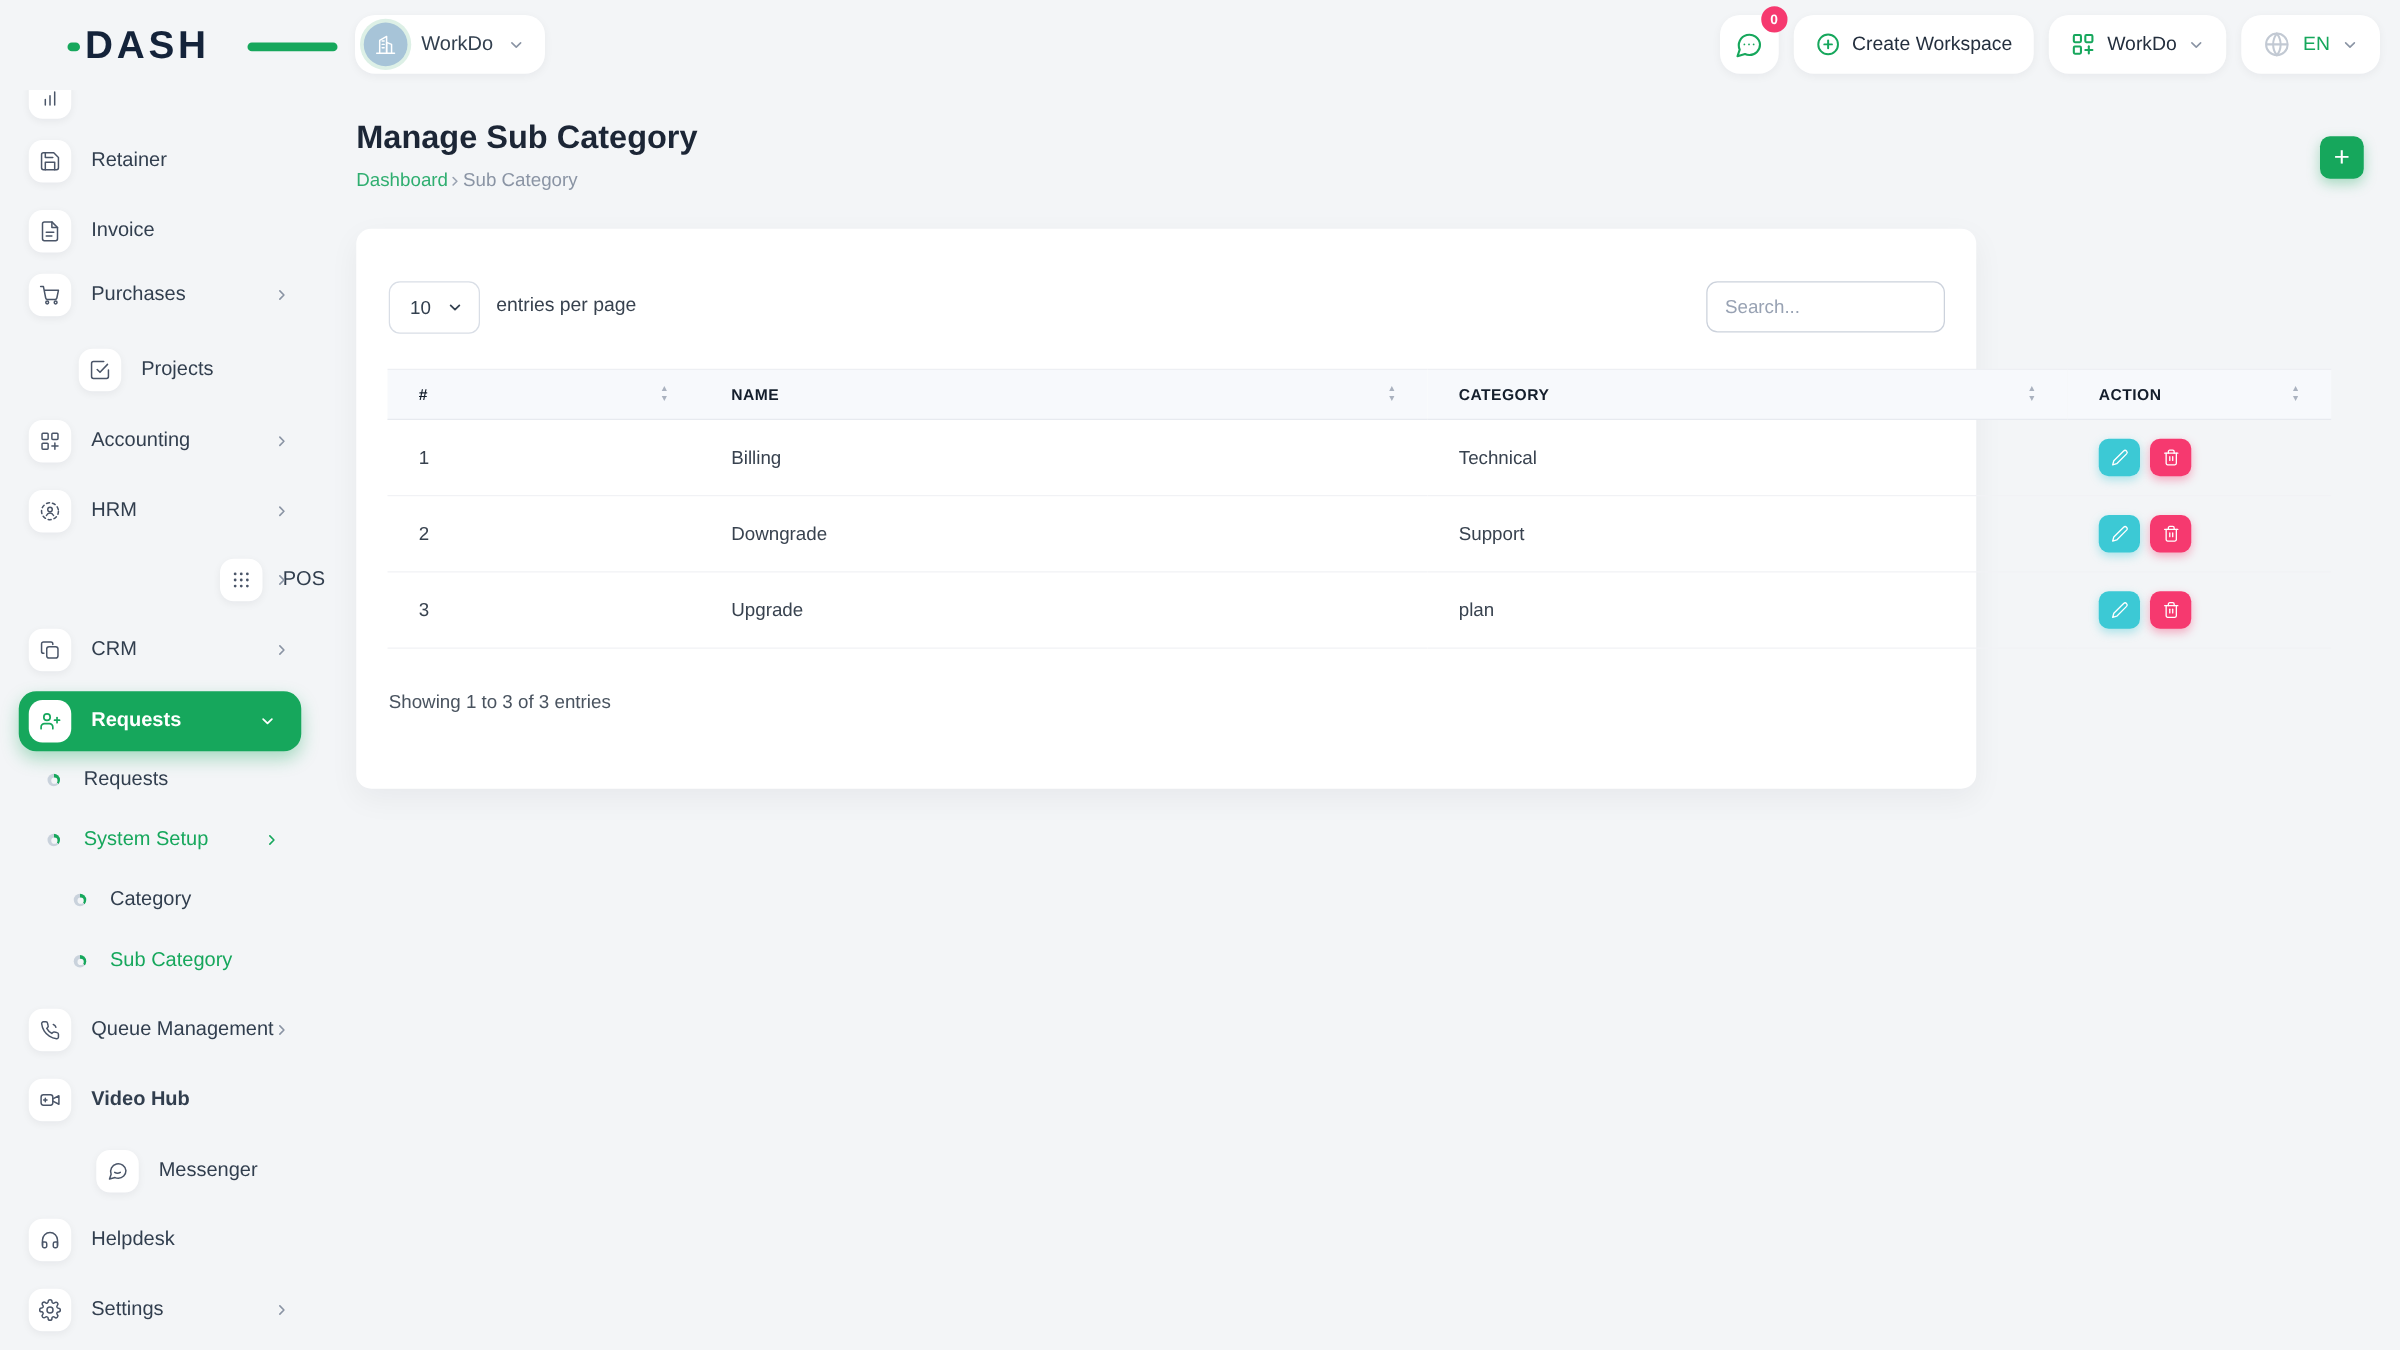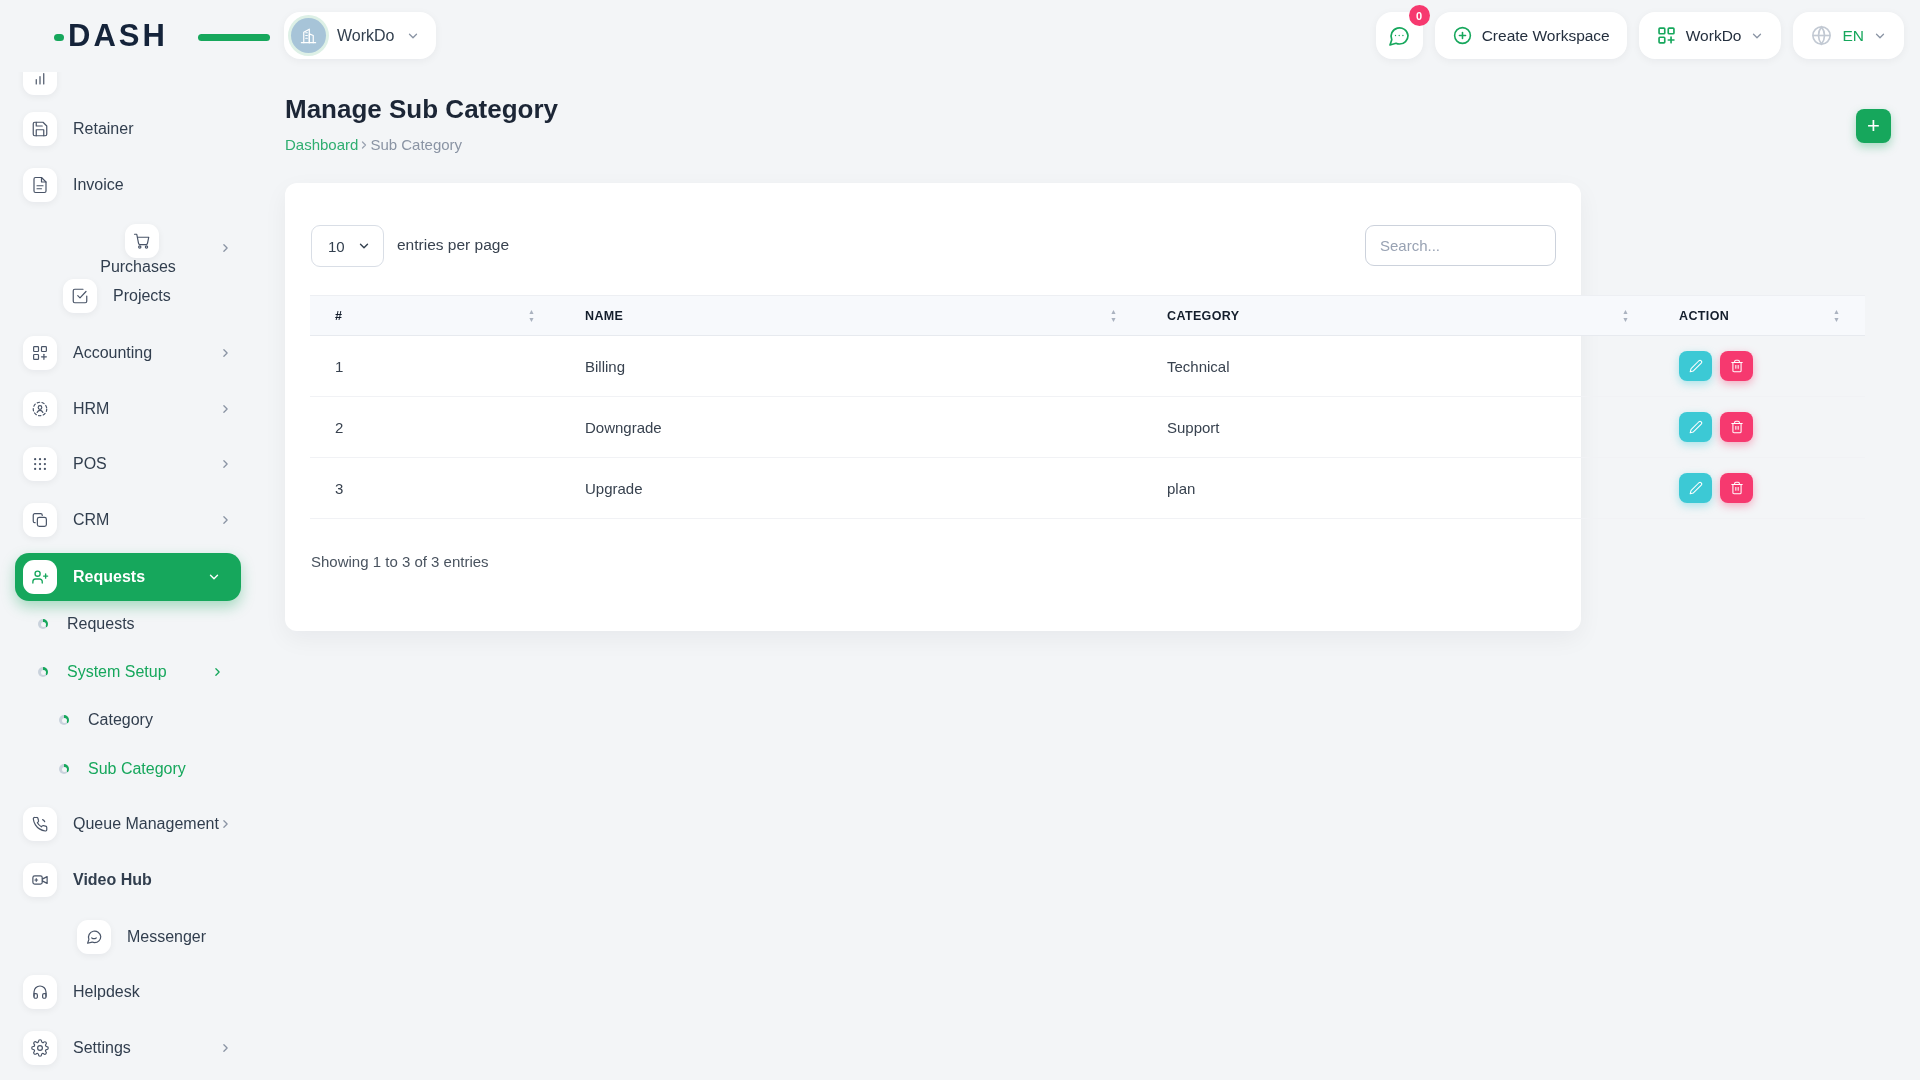--- a/index.html
+++ b/index.html
@@ -197,7 +197,7 @@
     <span class="s-label">Invoice</span>
   </div>
 
-  <div class="s-item" style="top:152px;flex-direction:column;">
+  <div class="s-item" style="top:140px;">
     <span class="tile">
       <svg width="18" height="18" viewBox="0 0 24 24" fill="none" stroke="#4a5568" stroke-width="1.6" stroke-linecap="round" stroke-linejoin="round">
         <circle cx="9" cy="20" r="1.5"></circle>

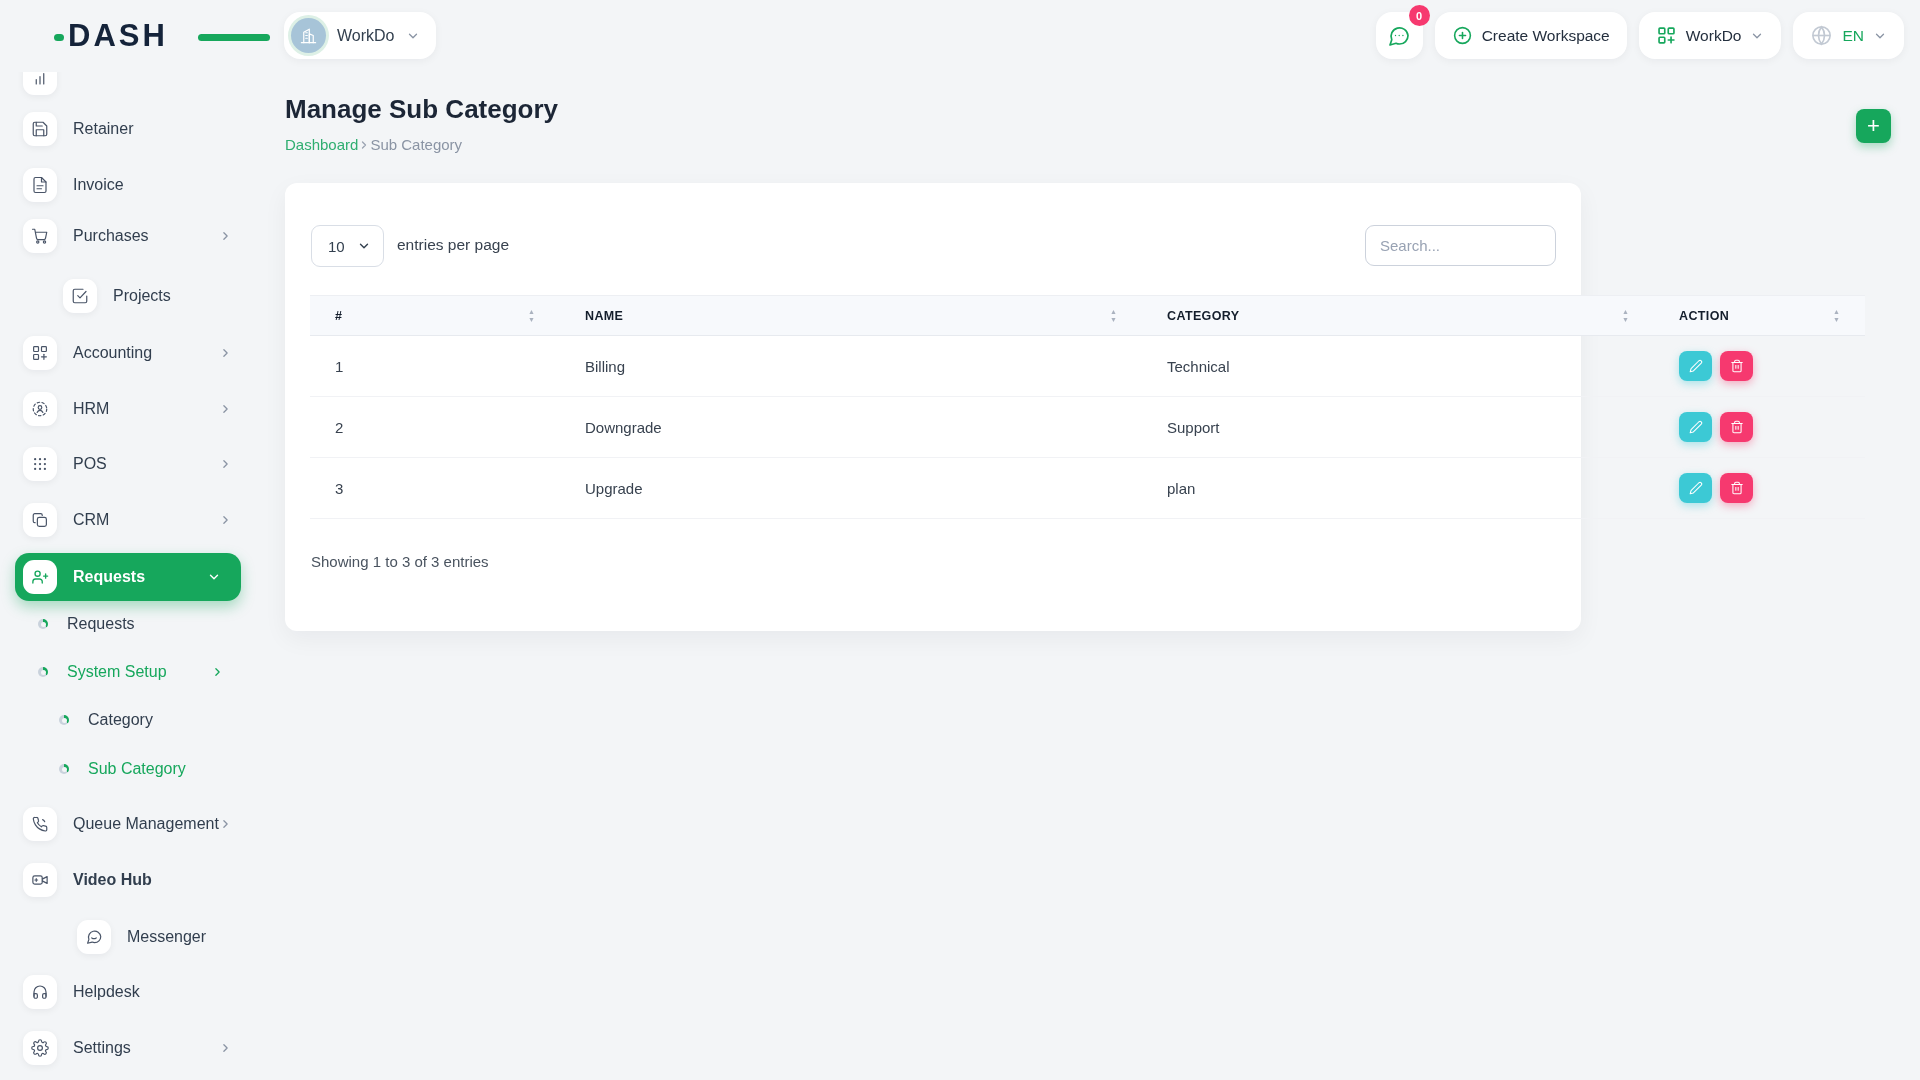--- a/index.html
+++ b/index.html
@@ -254,7 +254,7 @@
       </svg>
   </div>
 
-  <div class="s-item" style="top:368px;">
+  <div class="s-item" style="top:368px;justify-content:flex-end;">
     <span class="tile">
       <svg width="18" height="18" viewBox="0 0 24 24" fill="#4a5568">
         <circle cx="5.5" cy="5.5" r="1.5"></circle>

